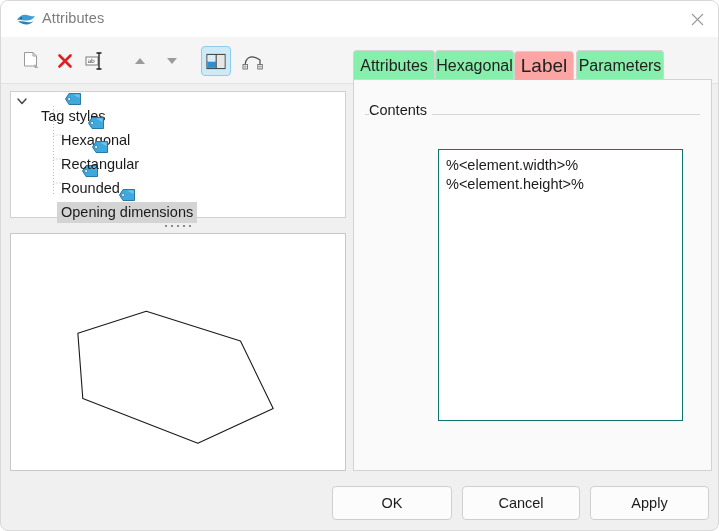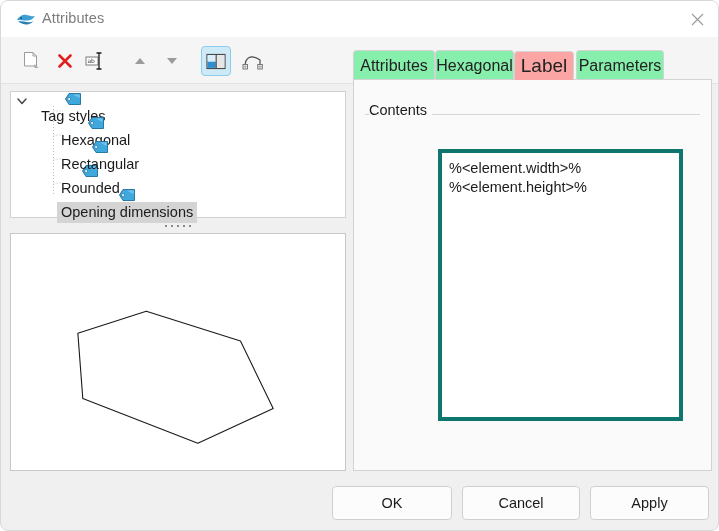--- a/index.html
+++ b/index.html
@@ -218,7 +218,7 @@
     left: 437px; top: 148px;
     width: 245px; height: 272px;
     background: #ffffff;
-    border: 4px solid #0f766e;
+    border: 1px solid #0f766e;
     box-sizing: border-box;
     padding: 6px 7px;
     font-size: 14.5px;

